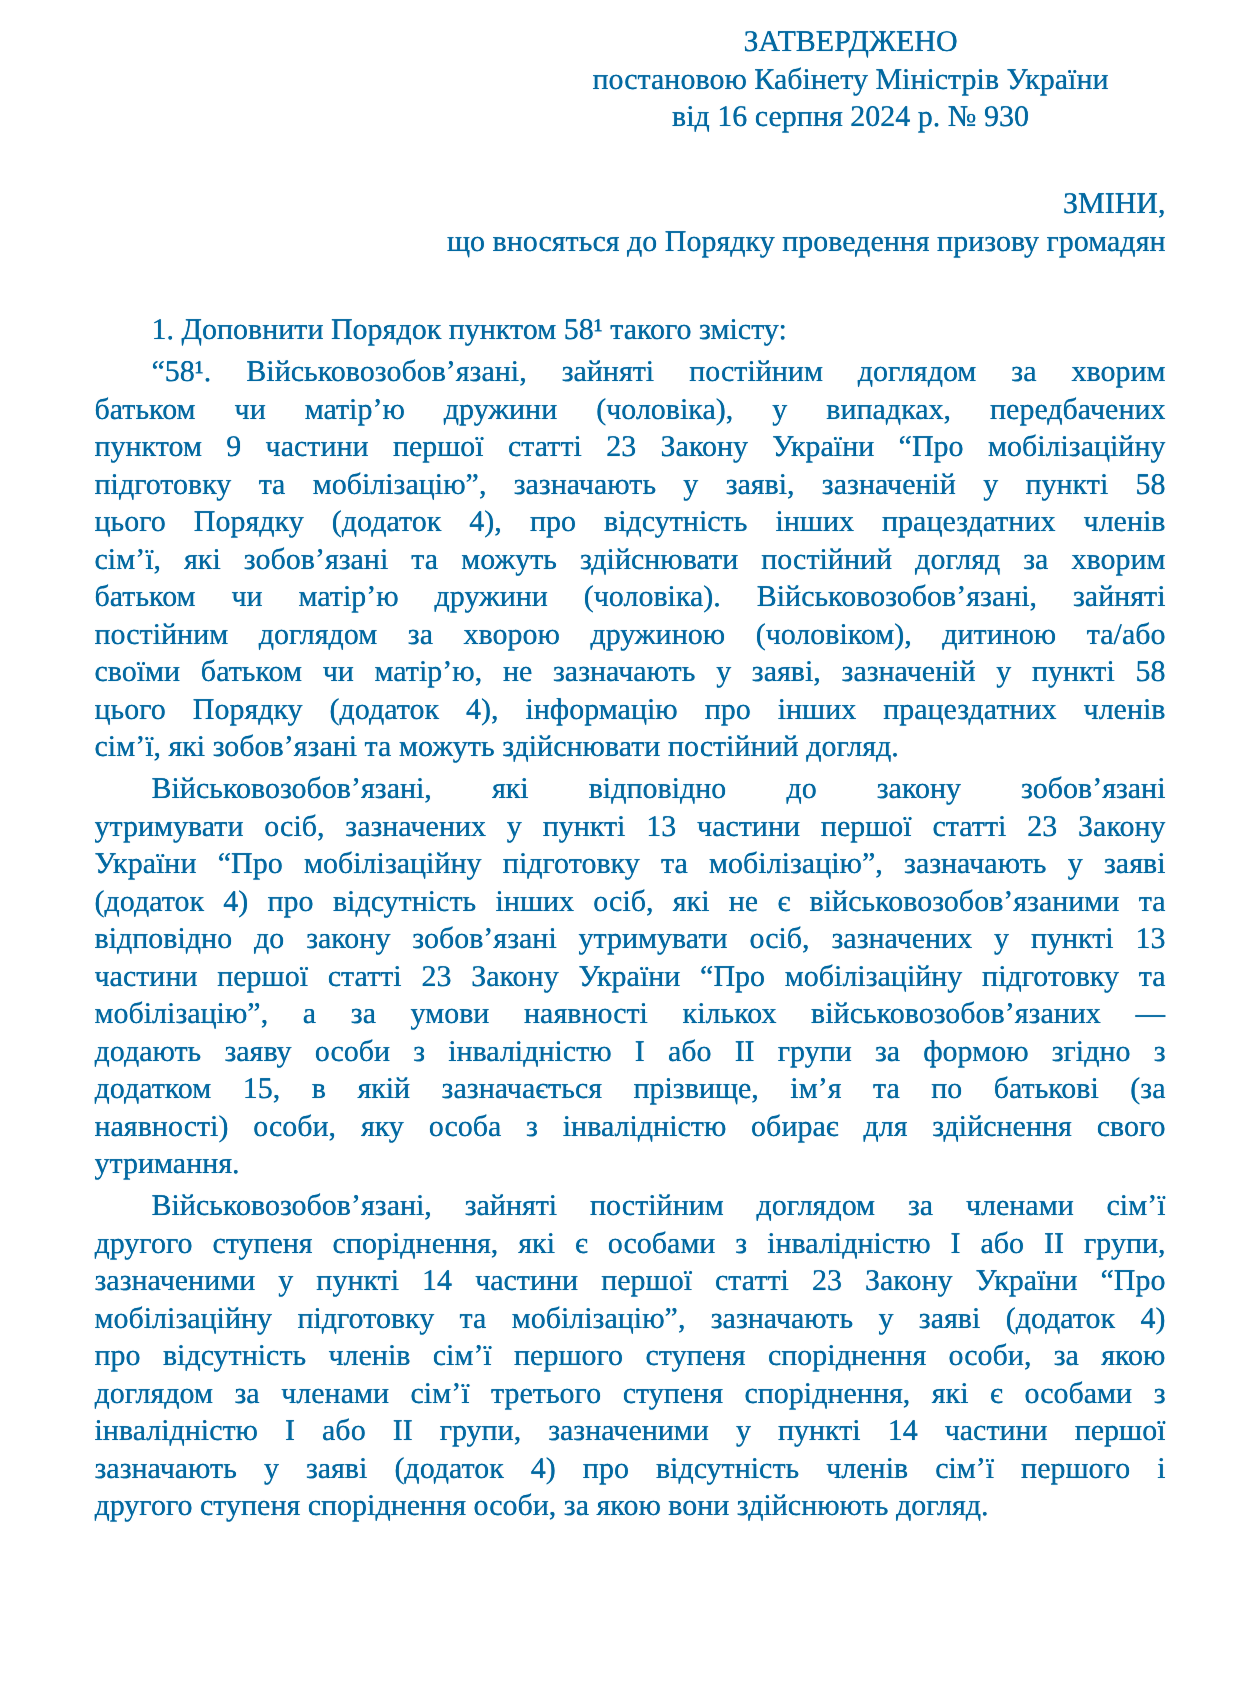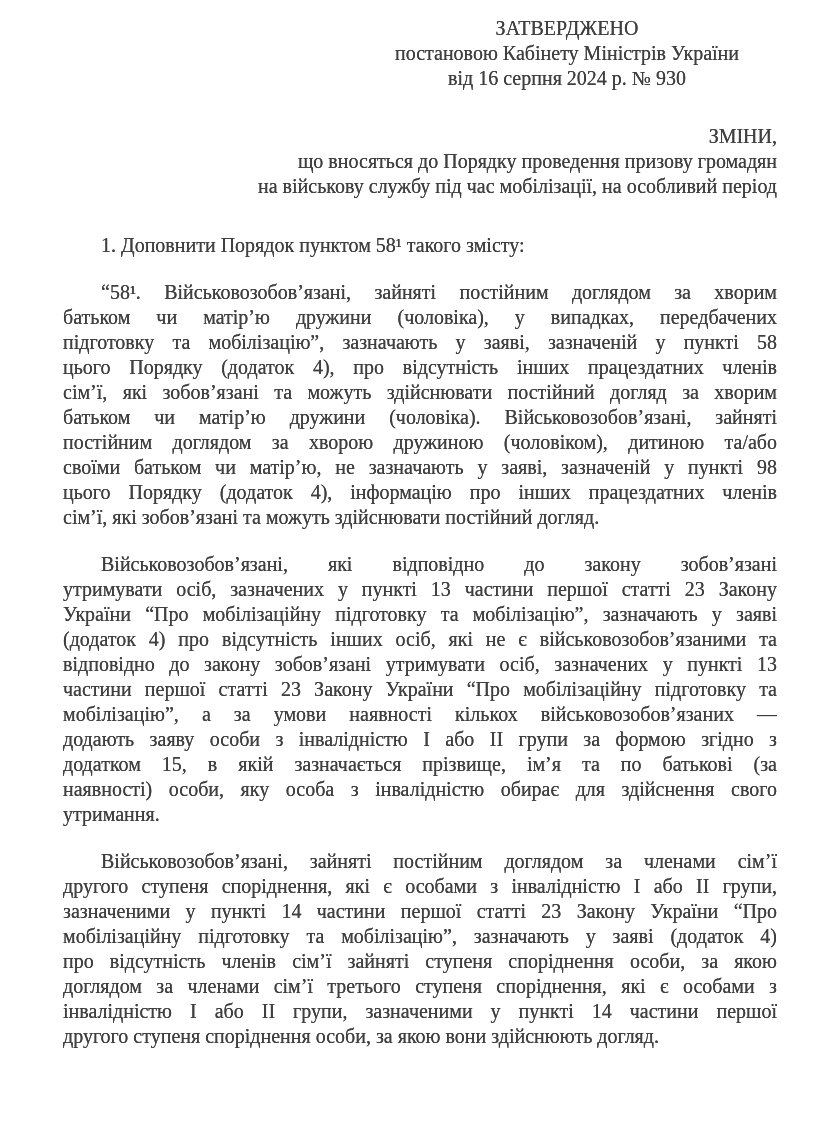--- a/index.html
+++ b/index.html
@@ -9,7 +9,7 @@
     height: 1127px;
     margin: 0 auto;
     background: #ffffff;
-    color: #404040;
+    color: #0369a1;
     font-family: "Liberation Serif", "DejaVu Serif", serif;
     font-size: 20px;
     line-height: 25px;

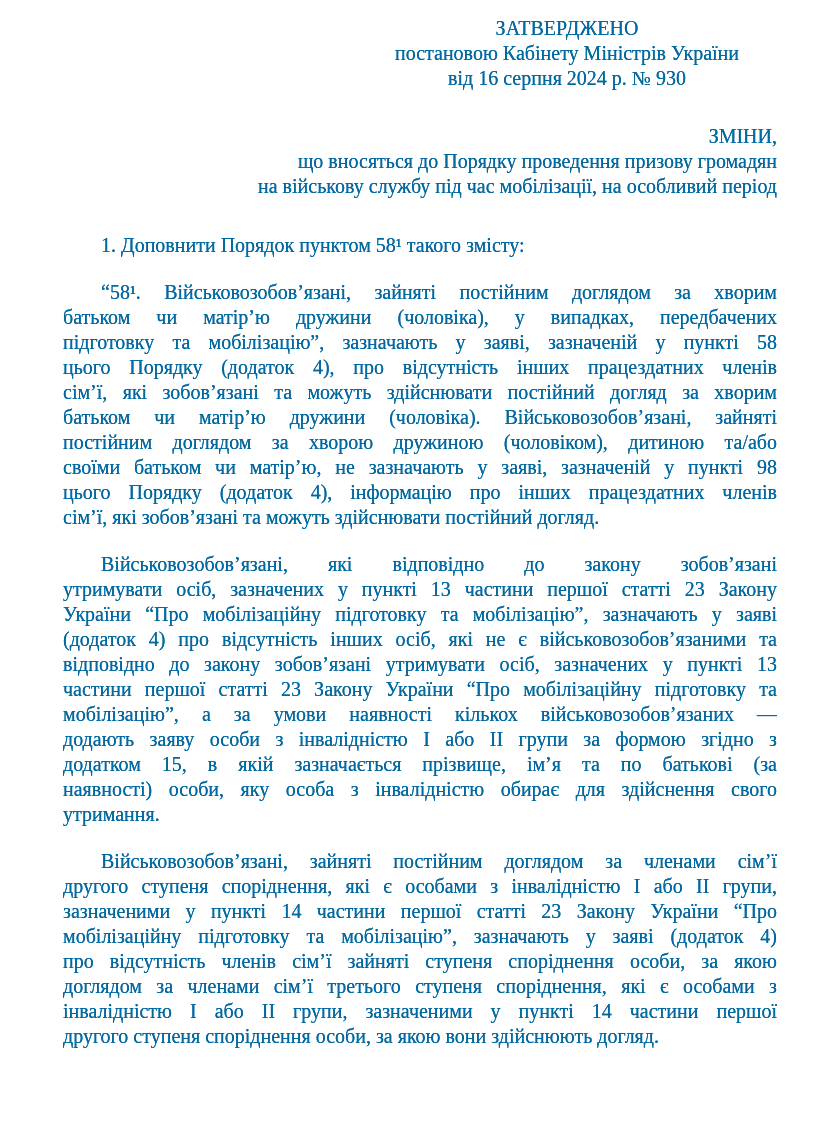--- a/index.html
+++ b/index.html
@@ -55,7 +55,6 @@
   <div class="title-block">
     <div class="tline">ЗМІНИ,</div>
     <div class="tline">що вносяться до Порядку проведення призову громадян</div>
-    <div class="tline">на військову службу під час мобілізації, на особливий період</div>
   </div>
 
   <div class="intro pline lastline indent">1. Доповнити Порядок пунктом 58¹ такого змісту:</div>

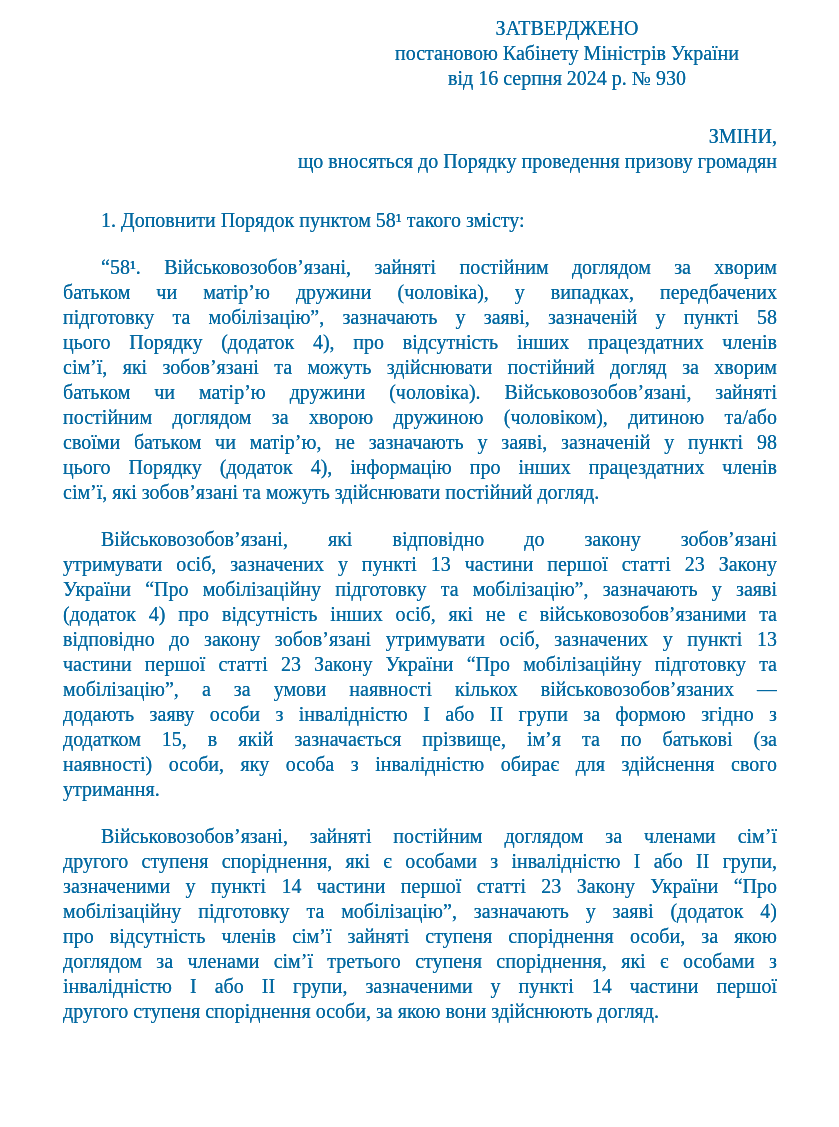--- a/index.html
+++ b/index.html
@@ -30,7 +30,7 @@
   .intro {
     margin-top: 34px;
   }
-  .para { margin-top: 22px; }
+  .para { margin-top: 3px; }
   .pline {
     text-align: justify;
     text-align-last: justify;

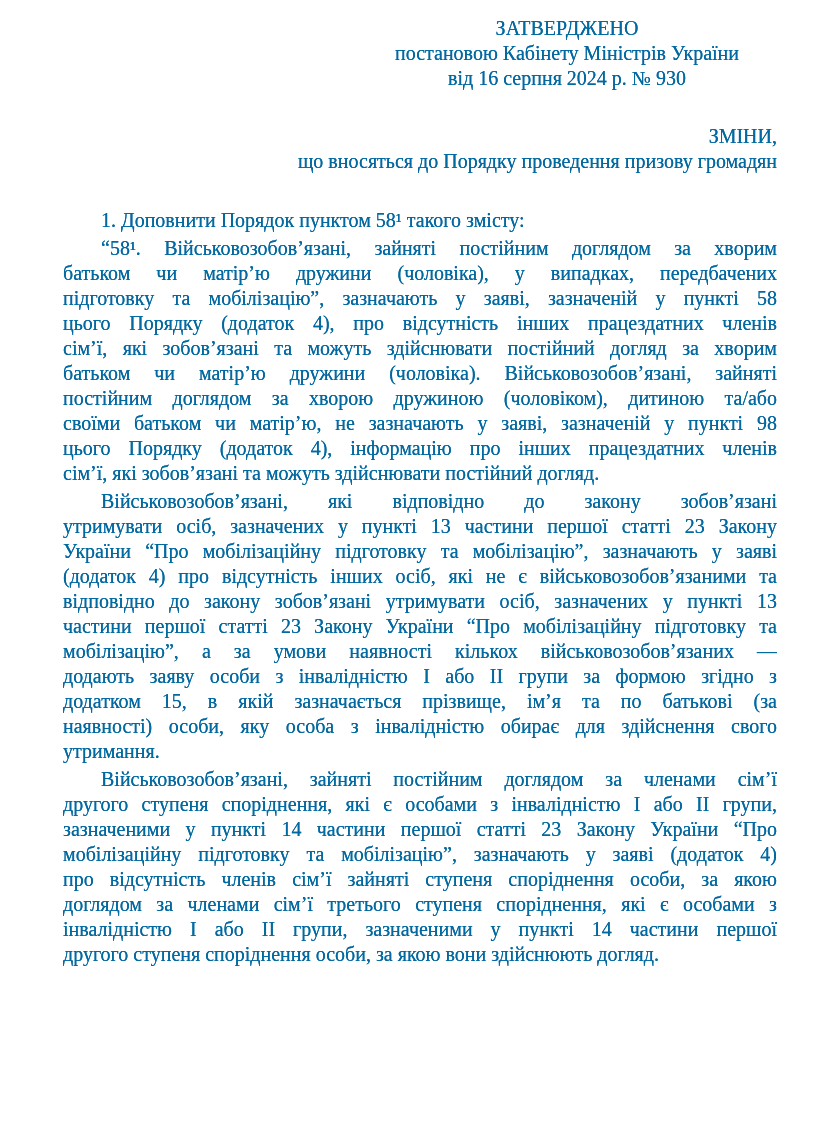--- a/index.html
+++ b/index.html
@@ -63,6 +63,7 @@
       <div class="para">
         <div class="pline indent">“58¹. Військовозобов’язані, зайняті постійним доглядом за хворим</div>
         <div class="pline">батьком чи матір’ю дружини (чоловіка), у випадках, передбачених</div>
+        <div class="pline">пунктом 9 частини першої статті 23 Закону України “Про мобілізаційну</div>
         <div class="pline">підготовку та мобілізацію”, зазначають у заяві, зазначеній у пункті 58</div>
         <div class="pline">цього Порядку (додаток 4), про відсутність інших працездатних членів</div>
         <div class="pline">сім’ї, які зобов’язані та можуть здійснювати постійний догляд за хворим</div>

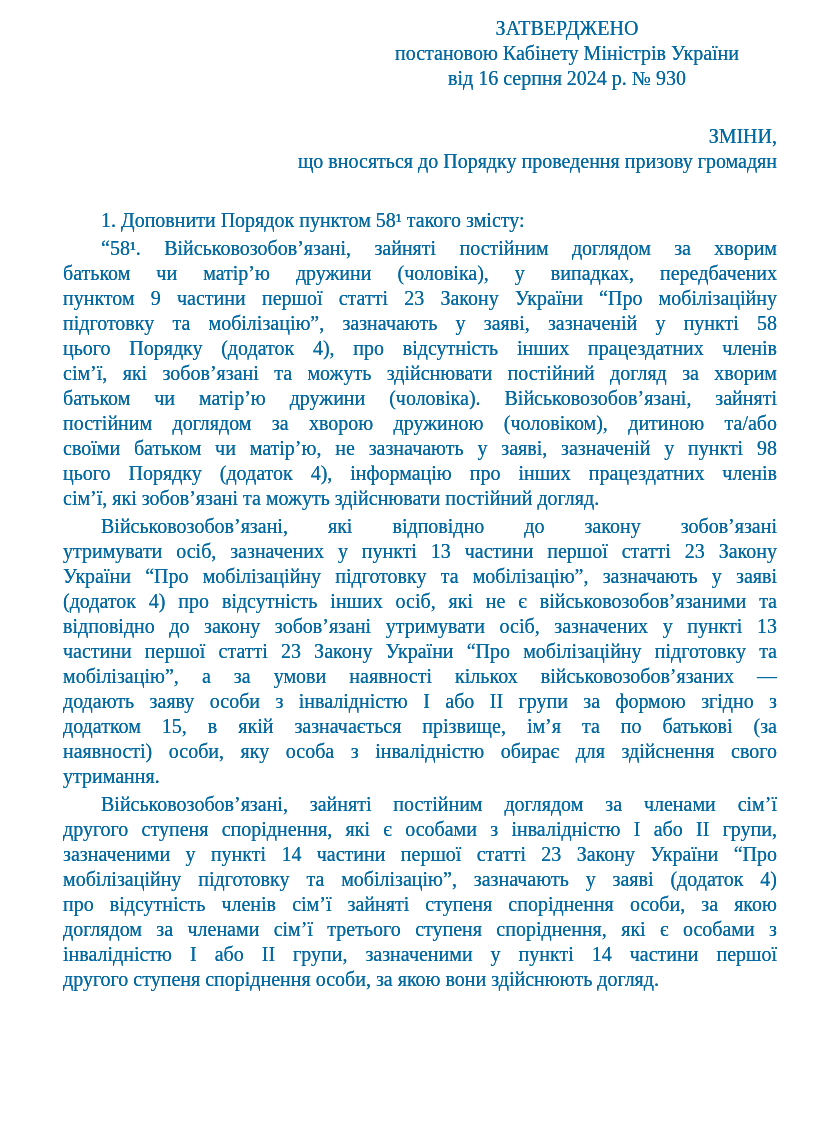--- a/index.html
+++ b/index.html
@@ -69,7 +69,7 @@
         <div class="pline">сім’ї, які зобов’язані та можуть здійснювати постійний догляд за хворим</div>
         <div class="pline">батьком чи матір’ю дружини (чоловіка). Військовозобов’язані, зайняті</div>
         <div class="pline">постійним доглядом за хворою дружиною (чоловіком), дитиною та/або</div>
-        <div class="pline">своїми батьком чи матір’ю, не зазначають у заяві, зазначеній у пункті 98</div>
+        <div class="pline">своїми батьком чи матір’ю, не зазначають у заяві, зазначеній у пункті 58</div>
         <div class="pline">цього Порядку (додаток 4), інформацію про інших працездатних членів</div>
         <div class="pline lastline">сім’ї, які зобов’язані та можуть здійснювати постійний догляд.</div>
       </div>

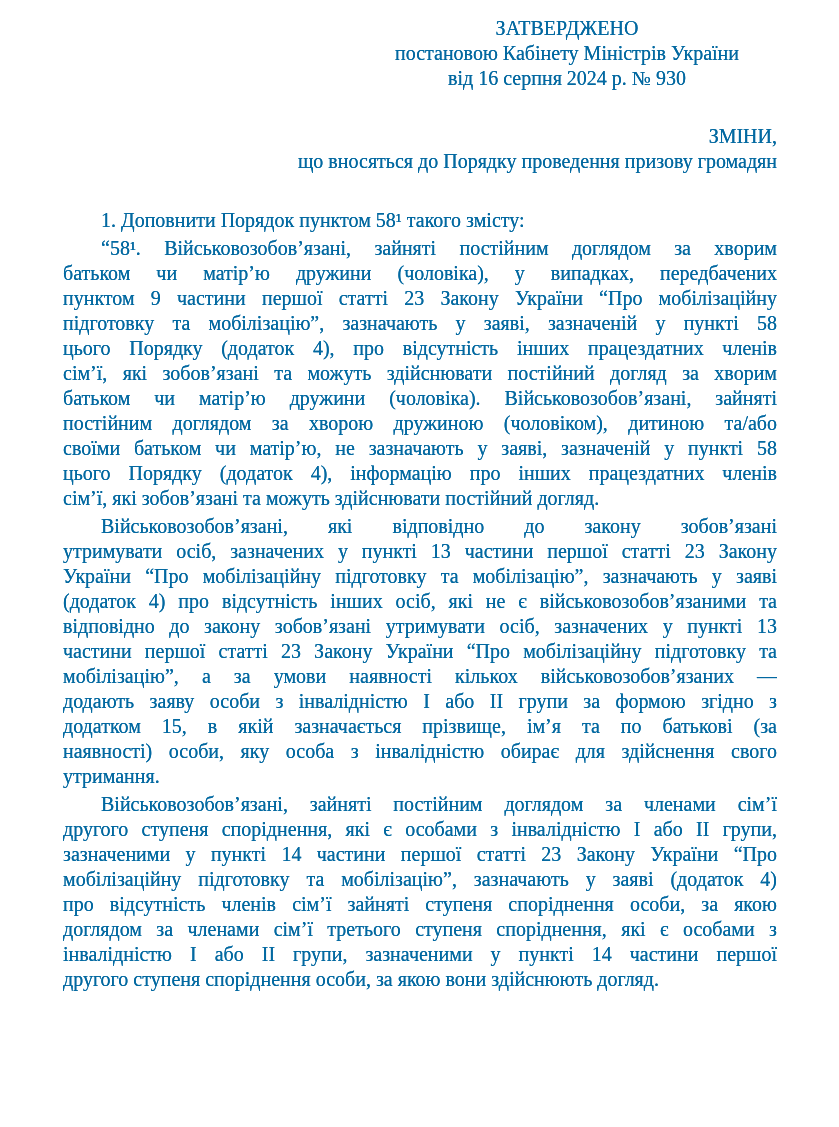--- a/index.html
+++ b/index.html
@@ -91,7 +91,7 @@
         <div class="pline">другого ступеня споріднення, які є особами з інвалідністю І або ІІ групи,</div>
         <div class="pline">зазначеними у пункті 14 частини першої статті 23 Закону України “Про</div>
         <div class="pline">мобілізаційну підготовку та мобілізацію”, зазначають у заяві (додаток 4)</div>
-        <div class="pline">про відсутність членів сім’ї зайняті ступеня споріднення особи, за якою</div>
+        <div class="pline">про відсутність членів сім’ї першого ступеня споріднення особи, за якою</div>
         <div class="pline">доглядом за членами сім’ї третього ступеня споріднення, які є особами з</div>
         <div class="pline">інвалідністю І або ІІ групи, зазначеними у пункті 14 частини першої</div>
         <div class="pline lastline">другого ступеня споріднення особи, за якою вони здійснюють догляд.</div>

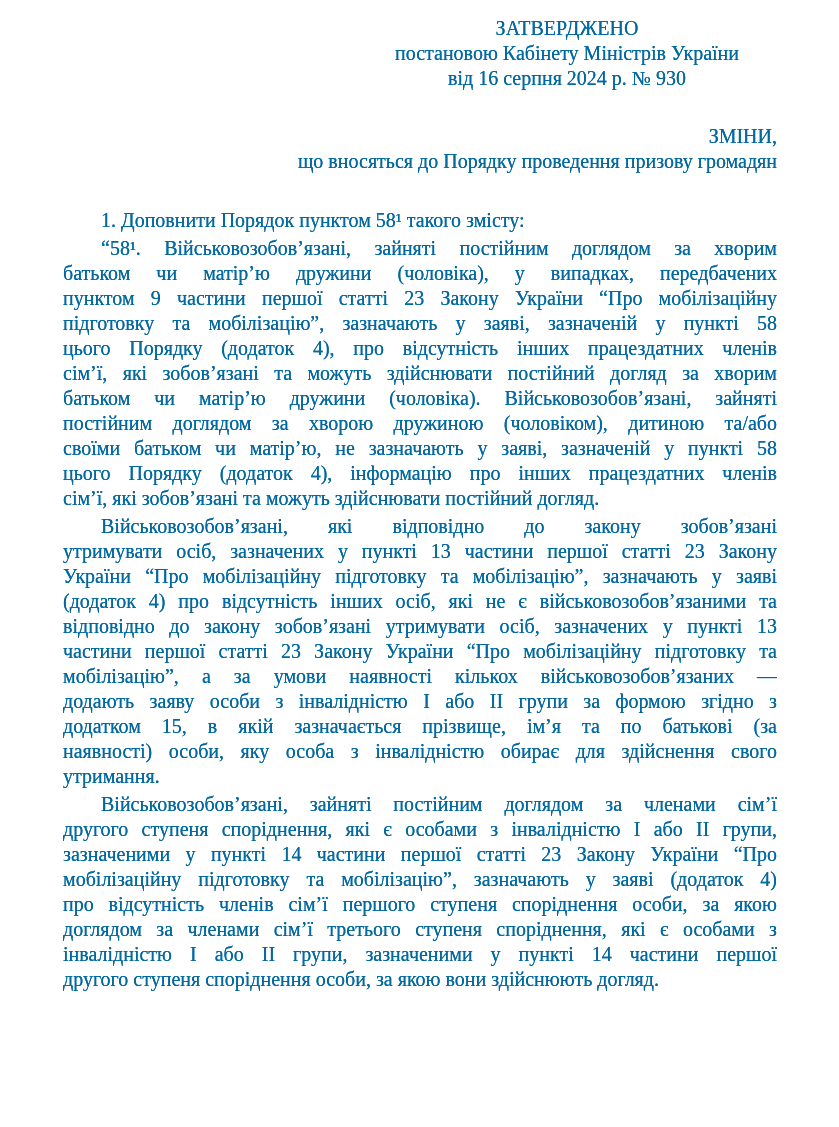--- a/index.html
+++ b/index.html
@@ -94,6 +94,7 @@
         <div class="pline">про відсутність членів сім’ї першого ступеня споріднення особи, за якою</div>
         <div class="pline">доглядом за членами сім’ї третього ступеня споріднення, які є особами з</div>
         <div class="pline">інвалідністю І або ІІ групи, зазначеними у пункті 14 частини першої</div>
+        <div class="pline">зазначають у заяві (додаток 4) про відсутність членів сім’ї першого і</div>
         <div class="pline lastline">другого ступеня споріднення особи, за якою вони здійснюють догляд.</div>
       </div>
     </div>

